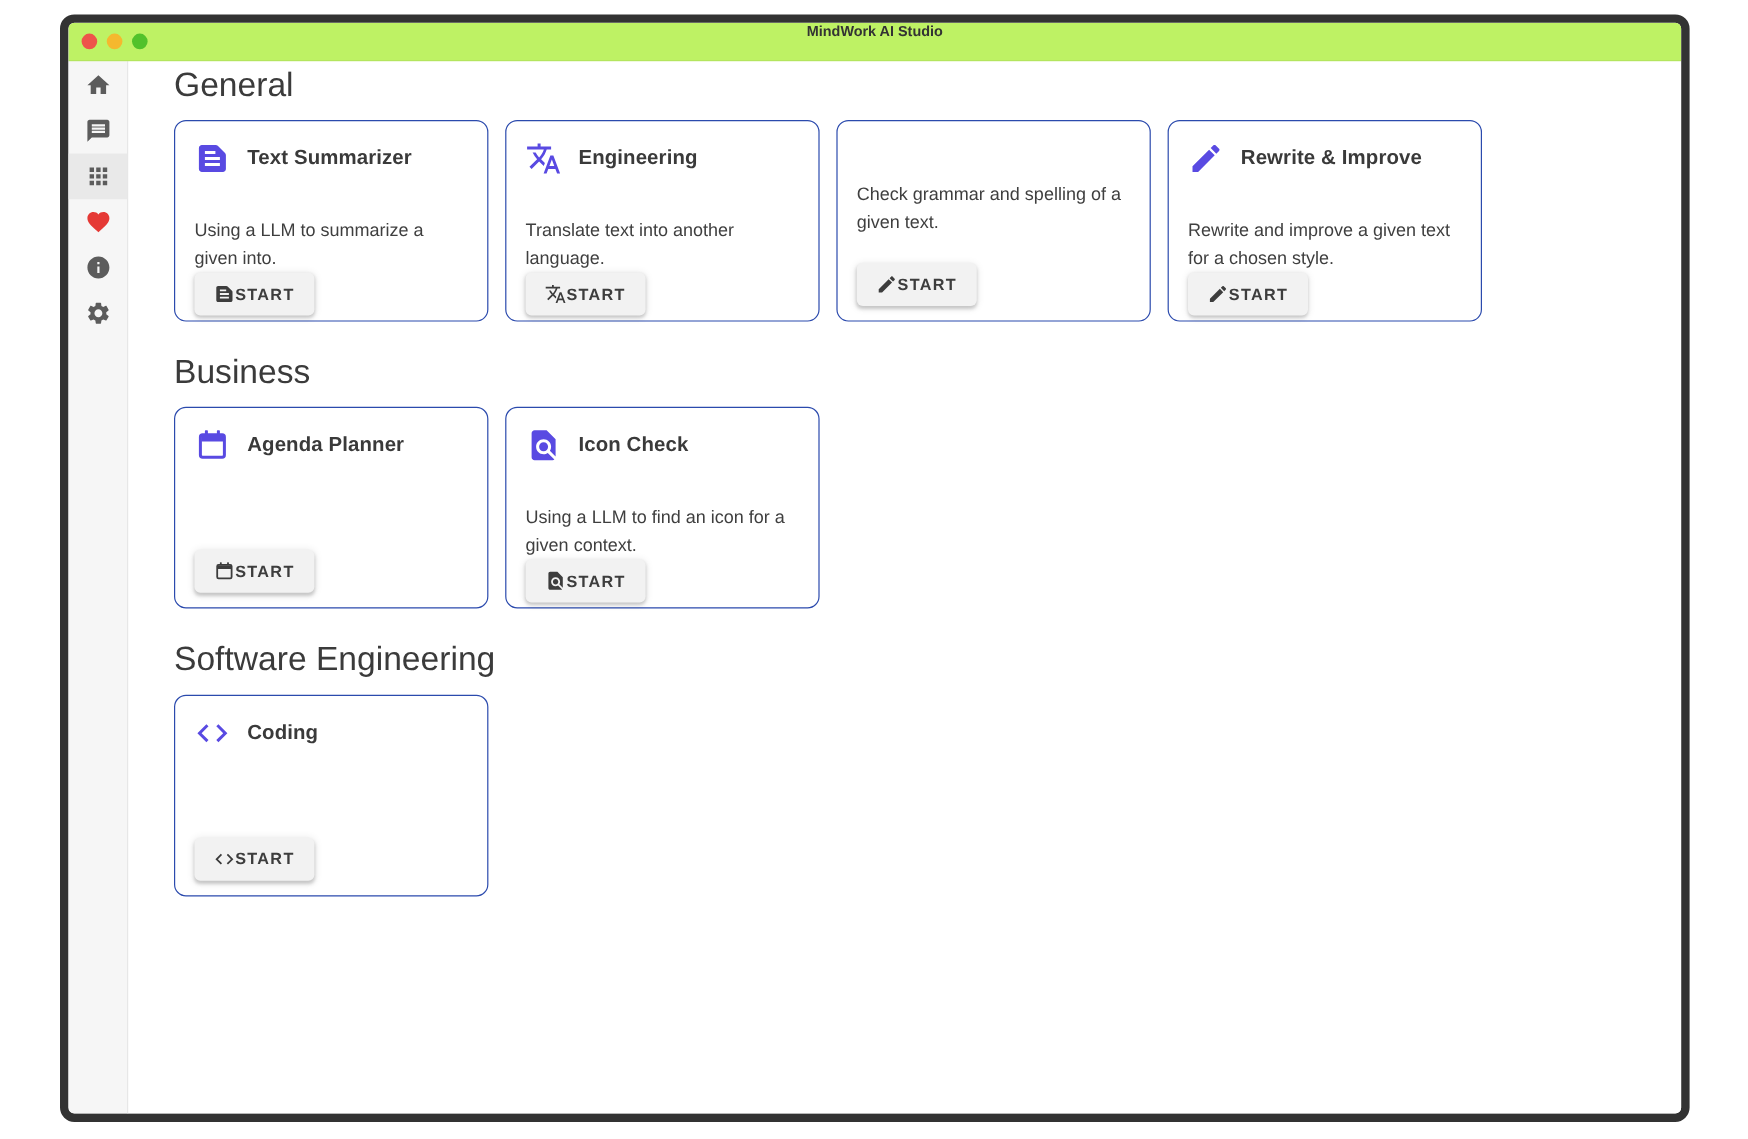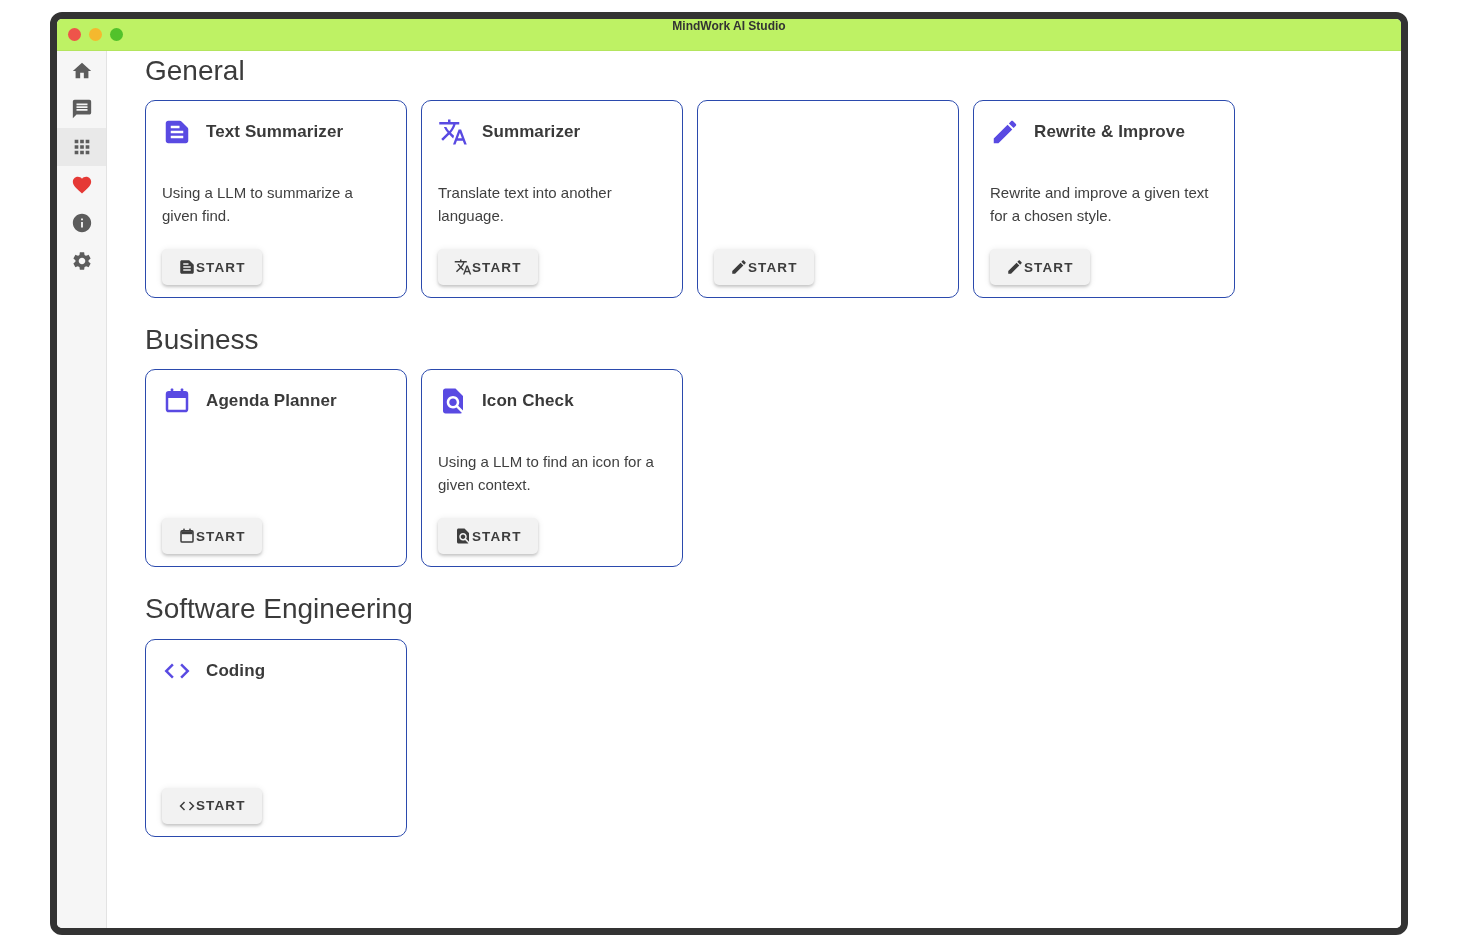--- a/index.html
+++ b/index.html
@@ -44,7 +44,7 @@
   .section{margin-bottom:26px;}
   .cards{display:flex;gap:14px;}
   .card{
-    width:262px;height:198px;box-sizing:border-box;background:#fff;
+    width:262px;height:168px;box-sizing:border-box;background:#fff;
     border:1.5px solid #2b4aad;border-radius:10px;
     padding:16px 16px 12px;display:flex;flex-direction:column;
   }

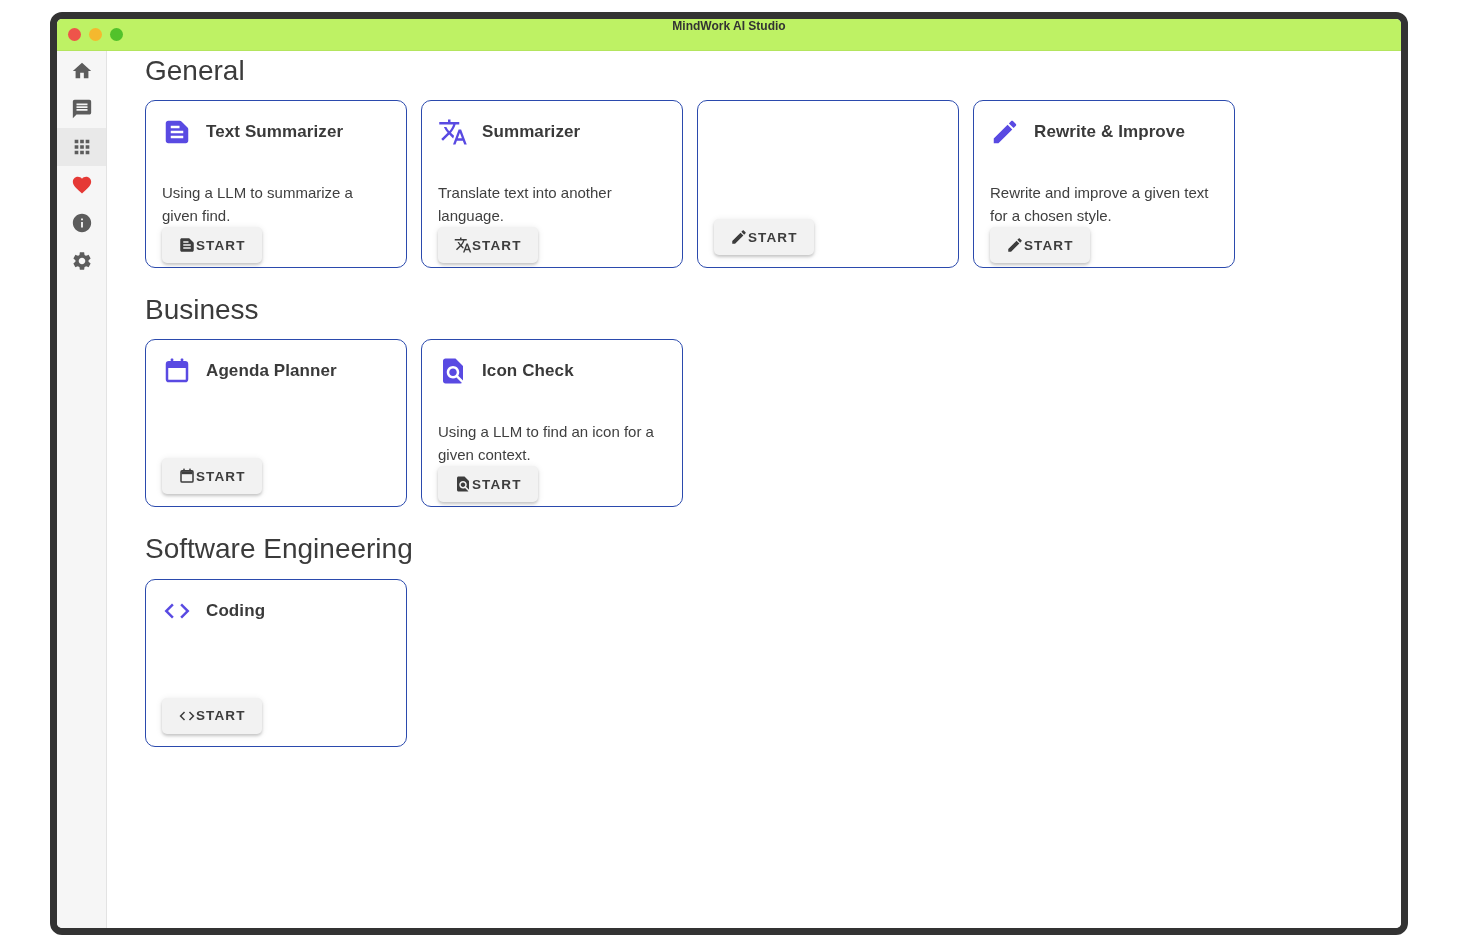--- a/index.html
+++ b/index.html
@@ -132,7 +132,7 @@
                   <svg viewBox="0 0 24 24" class="icon">
                     <path d="M12.87 15.07l-2.54-2.51.03-.03c1.74-1.94 2.98-4.17 3.71-6.53H17V4h-7V2H8v2H1v1.99h11.17C11.5 7.92 10.44 9.75 9 11.35 8.07 10.32 7.3 9.19 6.69 8h-2c.73 1.63 1.73 3.17 2.98 4.56l-5.09 5.02L4 19l5-5 3.11 3.11.76-2.04zM18.5 10h-2L12 22h2l1.12-3h4.75L21 22h2l-4.5-12zm-2.62 7l1.62-4.33L19.12 17h-3.24z"></path>
                   </svg>
-                  <span class="card-title">Summarizer</span>
+                  <span class="card-title">Engineering</span>
                 </div>
                 <p class="card-desc">Translate text into another language.</p>
                 <div class="card-footer"><button class="start-btn">

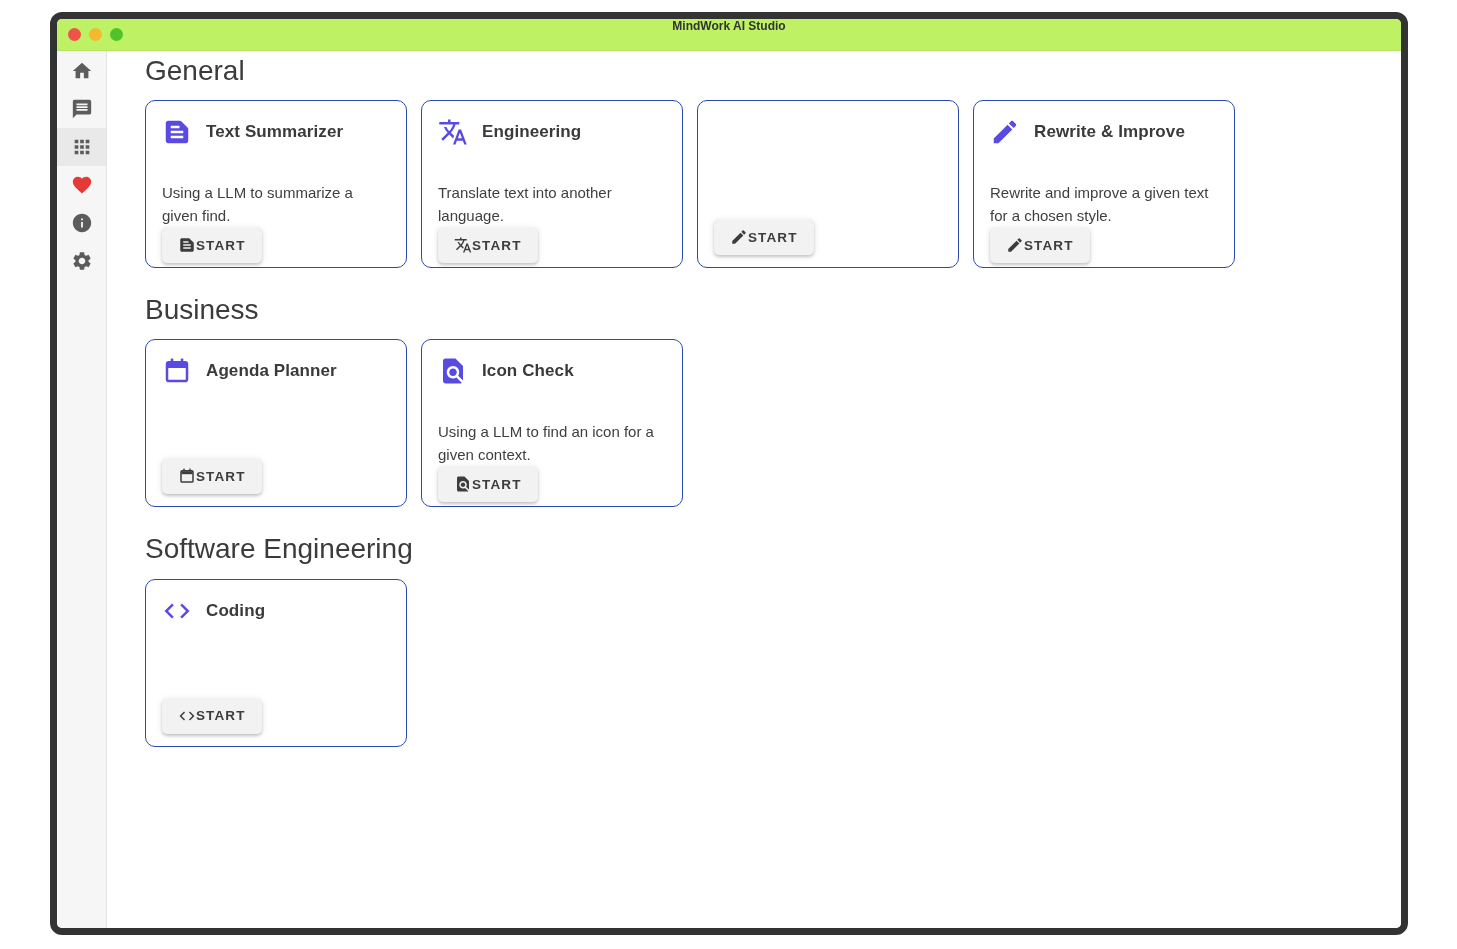--- a/index.html
+++ b/index.html
@@ -143,6 +143,7 @@
                   </button></div>
               </div>
               <div class="card">
+                <p class="card-desc">Check grammar and spelling of a given text.</p>
                 <div class="card-footer"><button class="start-btn">
                     <svg viewBox="0 0 24 24" class="icon">
                       <path d="M3 17.25V21h3.75L17.81 9.94l-3.75-3.75L3 17.25zM20.71 7.04c.39-.39.39-1.02 0-1.41l-2.34-2.34c-.39-.39-1.02-.39-1.41 0l-1.83 1.83 3.75 3.75 1.83-1.83z"></path>

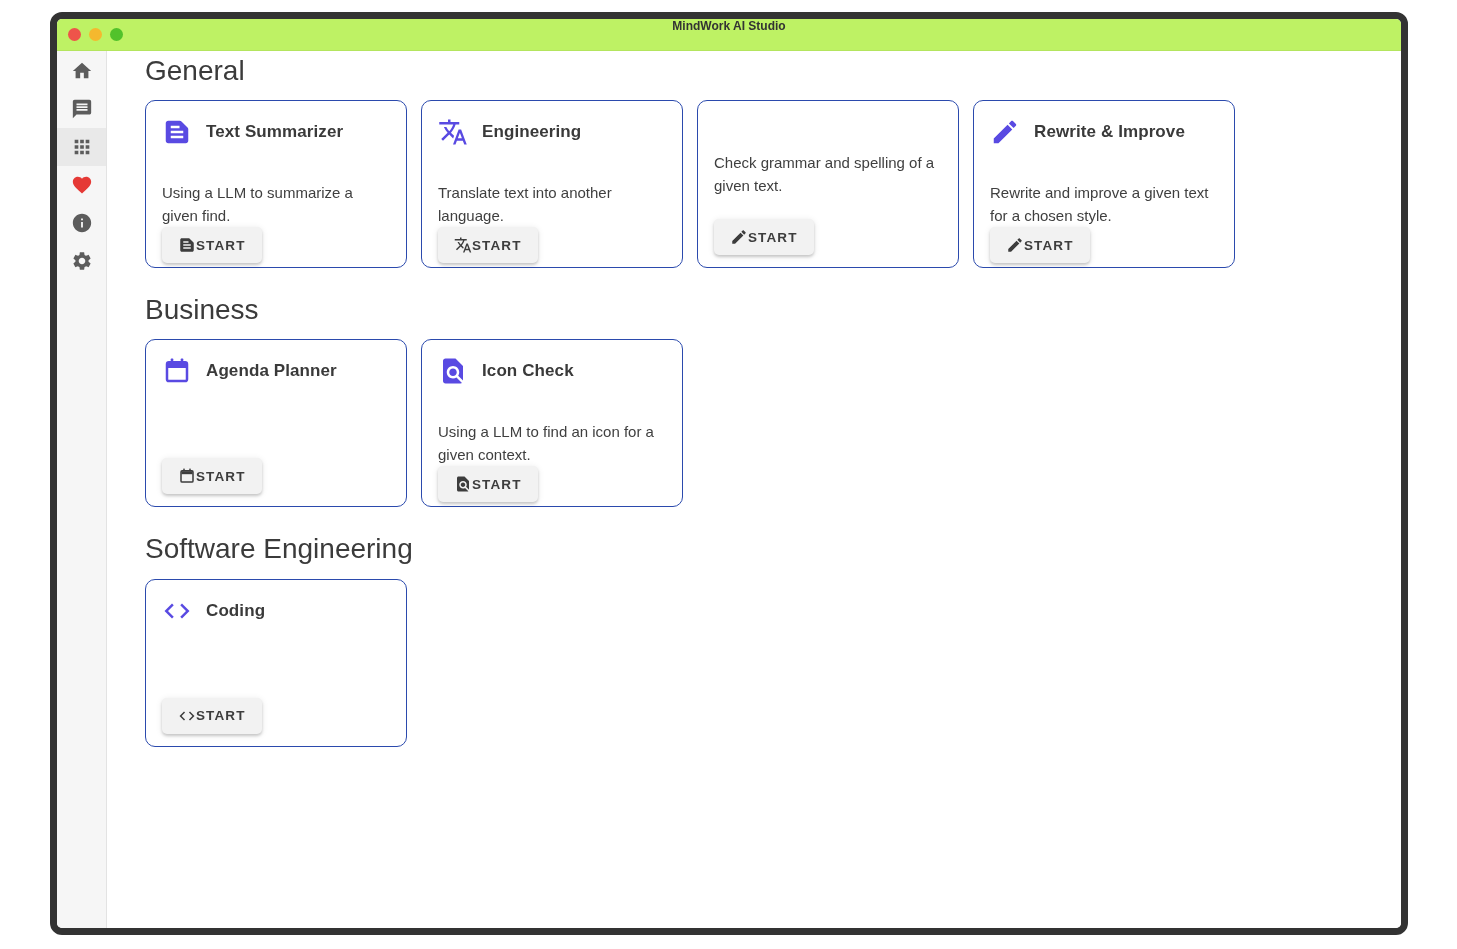--- a/index.html
+++ b/index.html
@@ -119,7 +119,7 @@
                   </svg>
                   <span class="card-title">Text Summarizer</span>
                 </div>
-                <p class="card-desc">Using a LLM to summarize a given find.</p>
+                <p class="card-desc">Using a LLM to summarize a given into.</p>
                 <div class="card-footer"><button class="start-btn">
                     <svg viewBox="0 0 24 24" class="icon">
                       <path d="M20.41 8.41l-4.83-4.83c-.37-.37-.88-.58-1.41-.58H5c-1.1 0-2 .9-2 2v14c0 1.1.9 2 2 2h14c1.1 0 2-.9 2-2V9.83c0-.53-.21-1.04-.59-1.42zM7 7h7v2H7V7zm10 10H7v-2h10v2zm0-4H7v-2h10v2z"></path>

